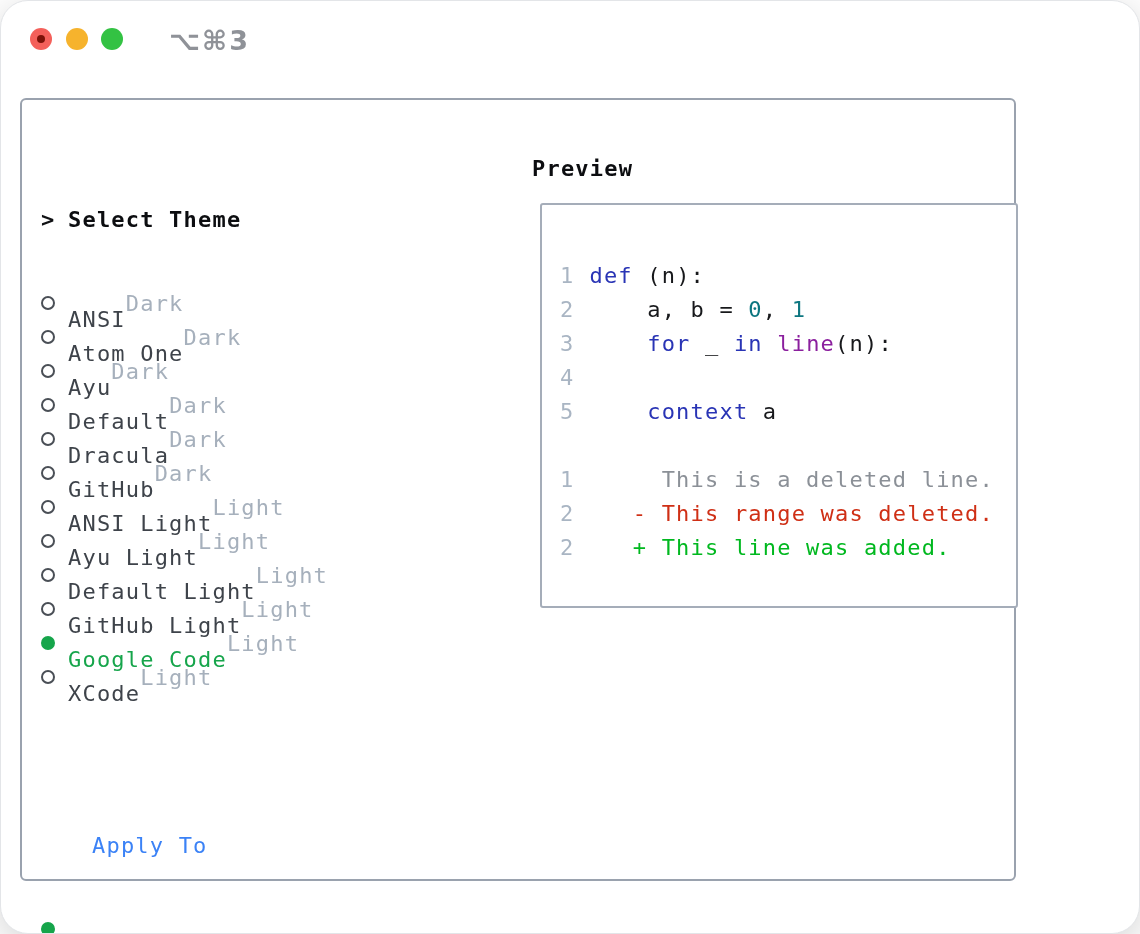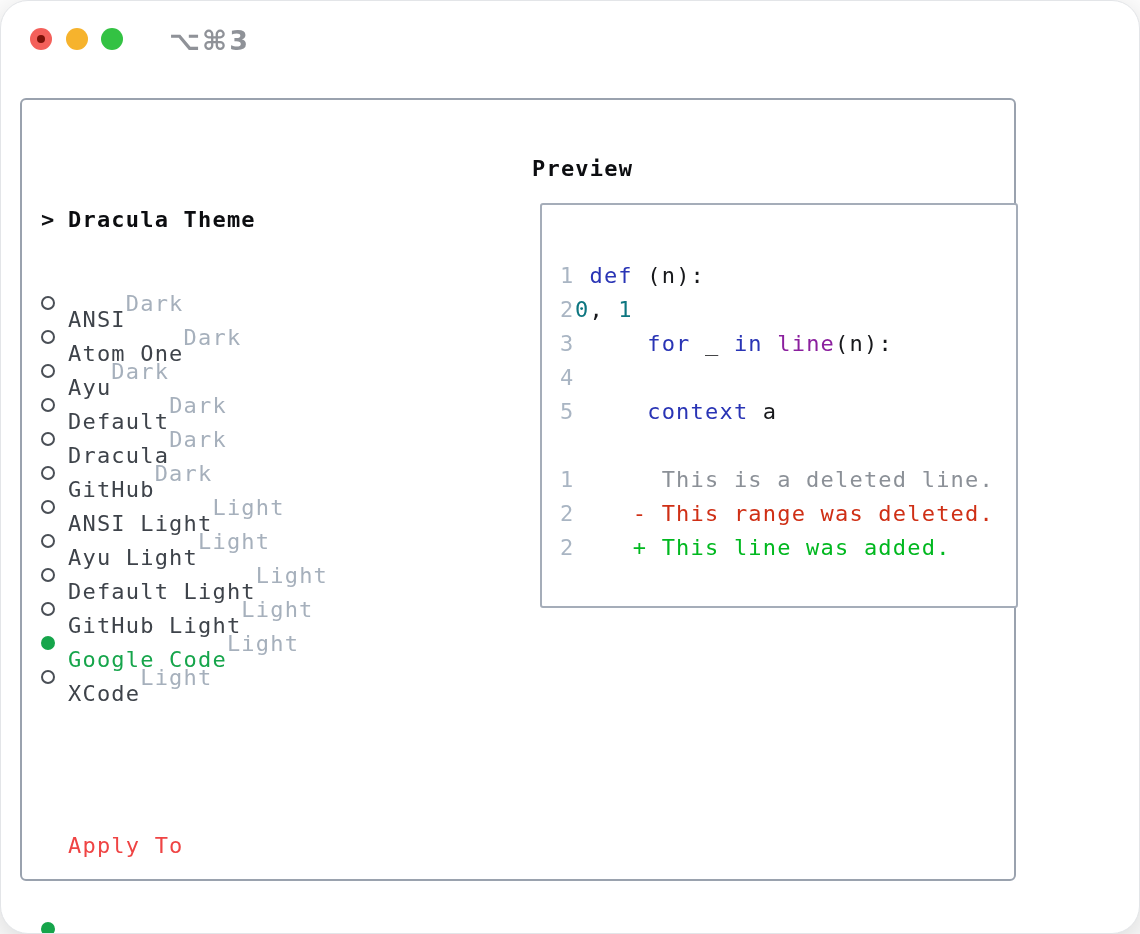--- a/index.html
+++ b/index.html
@@ -96,7 +96,7 @@
     <div class="select-col mono">
       <div class="row">
         <span class="bullet-cell prompt">&gt;</span>
-        <span class="hdr">Dracula Theme</span>
+        <span class="hdr">Select Theme</span>
       </div>
       <div id="theme-list"><div class="row"><span class="bullet-cell"><span class="circle"></span></span><span class="t-name">ANSI</span> <span class="t-variant">Dark</span></div><div class="row"><span class="bullet-cell"><span class="circle"></span></span><span class="t-name">Atom One</span> <span class="t-variant">Dark</span></div><div class="row"><span class="bullet-cell"><span class="circle"></span></span><span class="t-name">Ayu</span> <span class="t-variant">Dark</span></div><div class="row"><span class="bullet-cell"><span class="circle"></span></span><span class="t-name">Default</span> <span class="t-variant">Dark</span></div><div class="row"><span class="bullet-cell"><span class="circle"></span></span><span class="t-name">Dracula</span> <span class="t-variant">Dark</span></div><div class="row"><span class="bullet-cell"><span class="circle"></span></span><span class="t-name">GitHub</span> <span class="t-variant">Dark</span></div><div class="row"><span class="bullet-cell"><span class="circle"></span></span><span class="t-name">ANSI Light</span> <span class="t-variant">Light</span></div><div class="row"><span class="bullet-cell"><span class="circle"></span></span><span class="t-name">Ayu Light</span> <span class="t-variant">Light</span></div><div class="row"><span class="bullet-cell"><span class="circle"></span></span><span class="t-name">Default Light</span> <span class="t-variant">Light</span></div><div class="row"><span class="bullet-cell"><span class="circle"></span></span><span class="t-name">GitHub Light</span> <span class="t-variant">Light</span></div><div class="row"><span class="bullet-cell"><span class="circle sel"></span></span><span class="t-name sel">Google Code</span> <span class="t-variant">Light</span></div><div class="row"><span class="bullet-cell"><span class="circle"></span></span><span class="t-name">XCode</span> <span class="t-variant">Light</span></div></div>
       <div class="gap"></div>

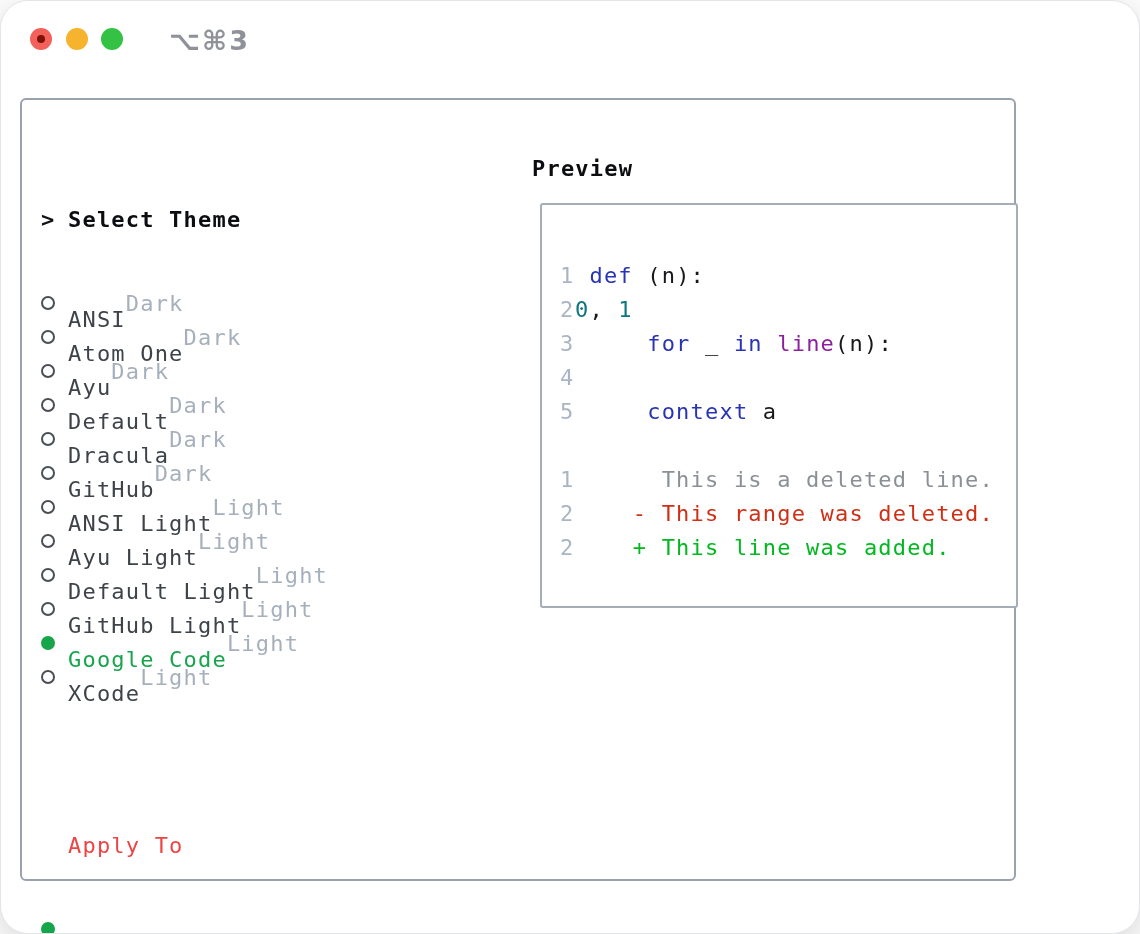--- a/index.html
+++ b/index.html
@@ -121,6 +121,7 @@
           </div>
           <div class="code-line">
             <span class="ln">2</span>
+            <span class="seg c-plain">     a, b = </span>
             <span class="seg c-lit">0</span>
             <span class="seg c-plain">, </span>
             <span class="seg c-lit">1</span>

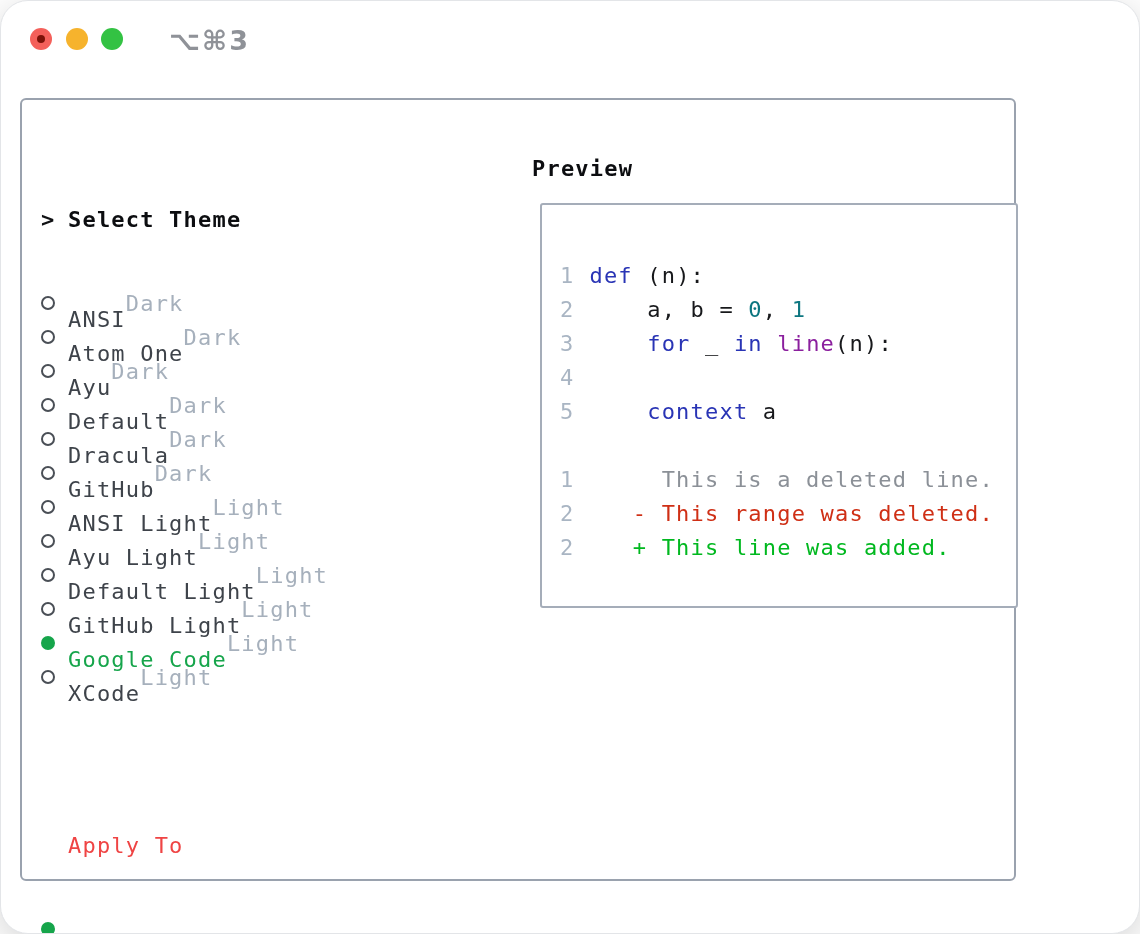--- a/index.html
+++ b/index.html
@@ -56,7 +56,7 @@
   .t-name{color:#3e434a;margin-top:32px;}
   .t-name.sel{color:var(--sel-green);}
   .t-variant{color:var(--muted);}
-  .apply-hdr{color:#ef4444;}
+  .apply-hdr{color:#3b82f6;margin-left:24px;}
   .gap{height:34px;}
   
   .preview-col{position:absolute;left:481px;top:52px;margin-left:29px;}

